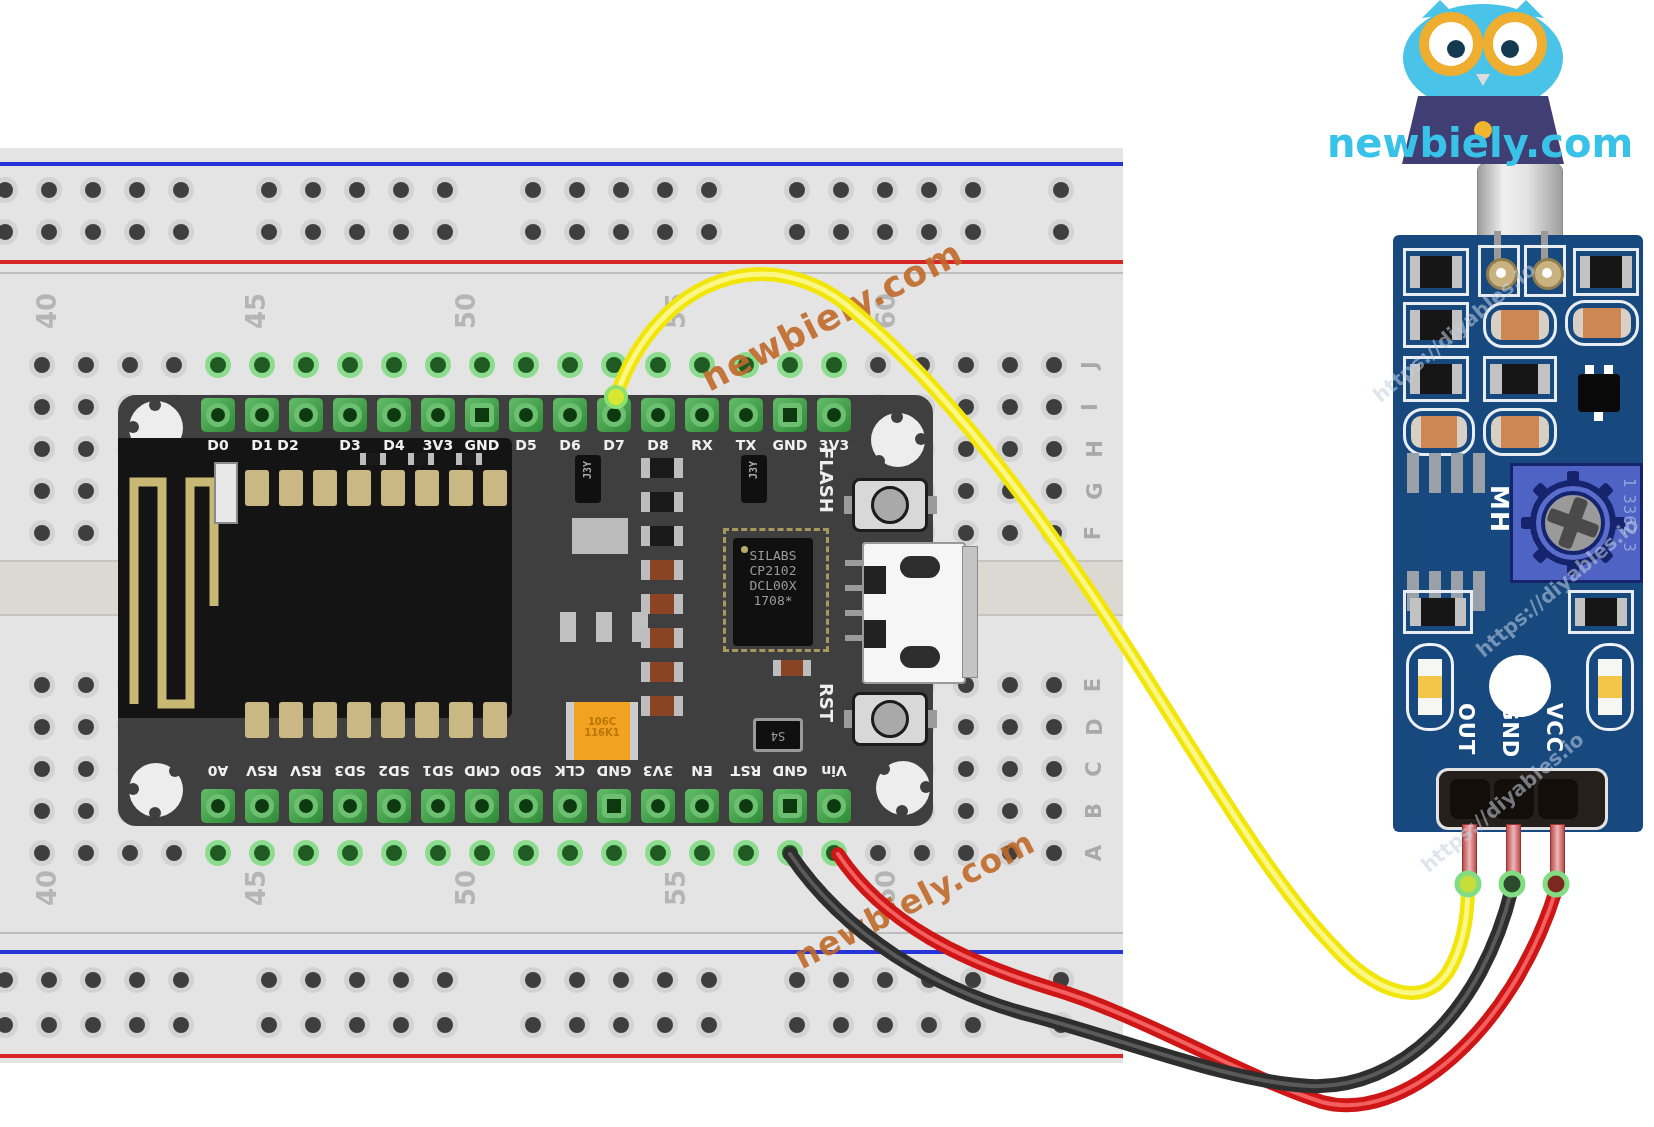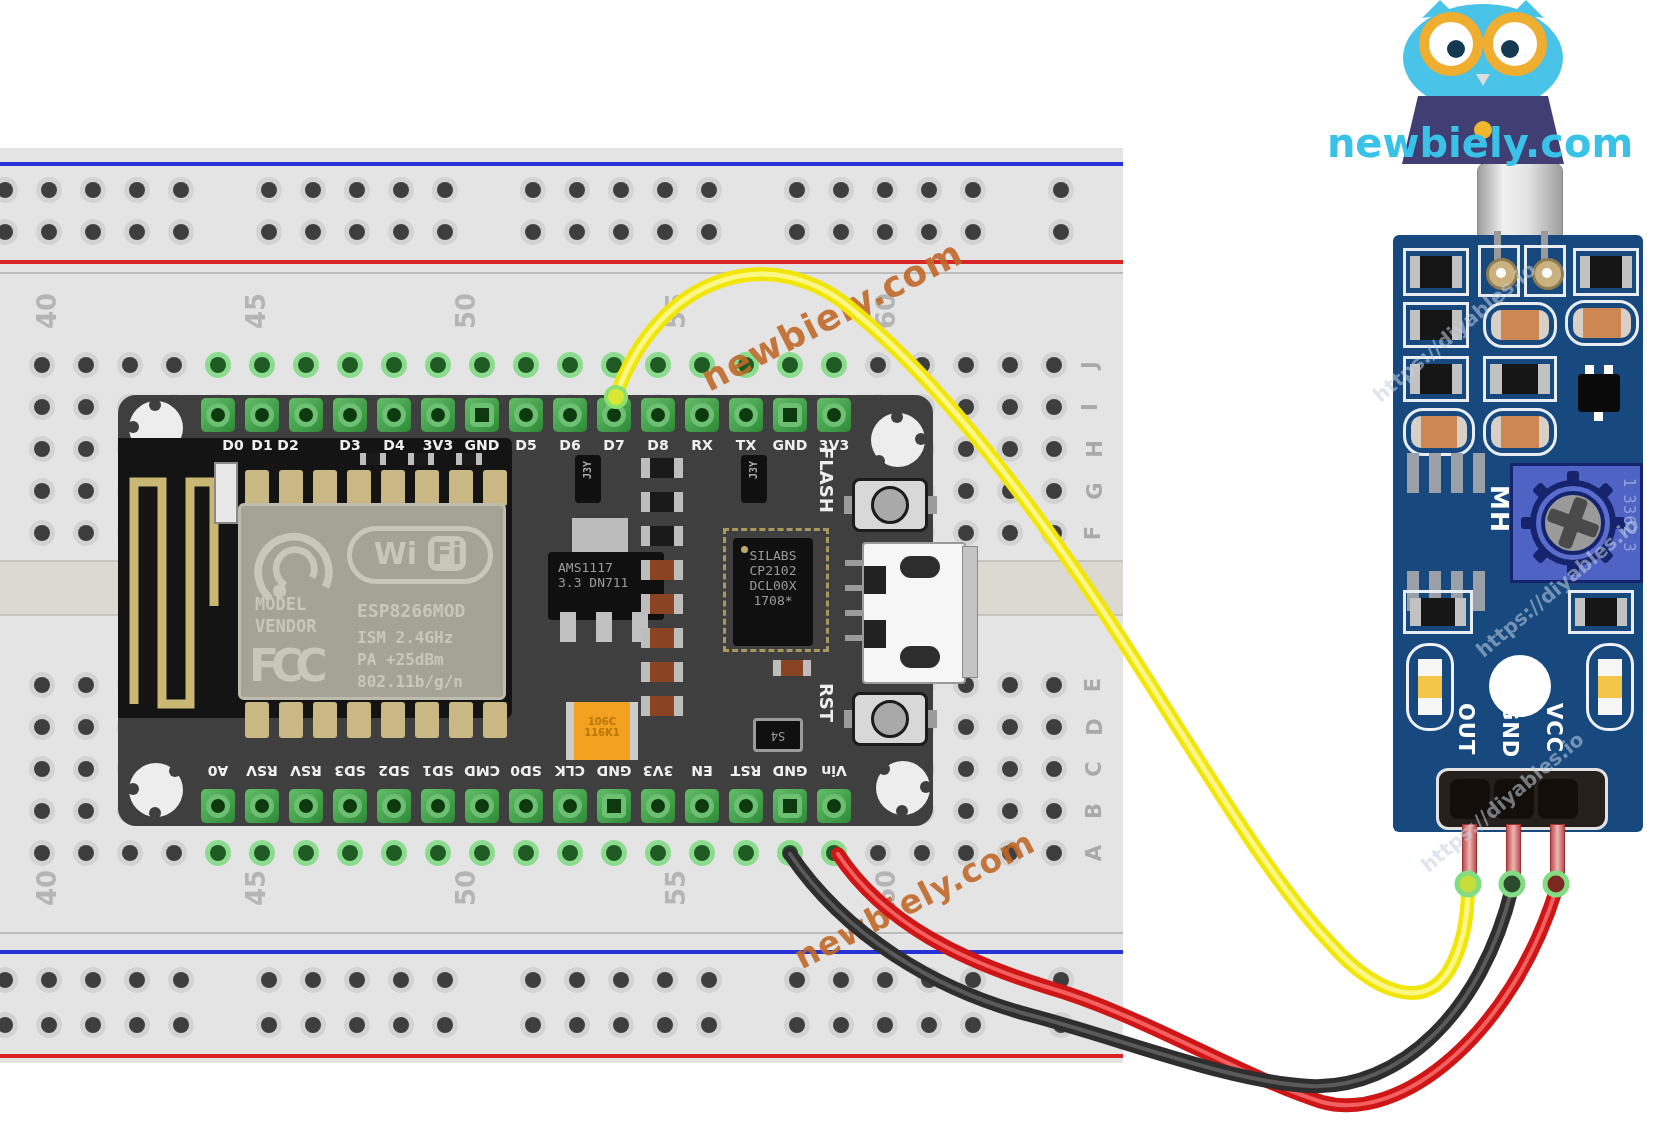--- a/index.html
+++ b/index.html
@@ -569,7 +569,7 @@
         <div class="pin" style="left: 83px; top: 3px;">
           <i></i>
         </div>
-        <div class="plabel" style="left: 93px; top: 42px;">D0</div>
+        <div class="plabel" style="left: 78px; top: 42px;">D0</div>
         <div class="pin" style="left: 127px; top: 3px;">
           <i></i>
         </div>

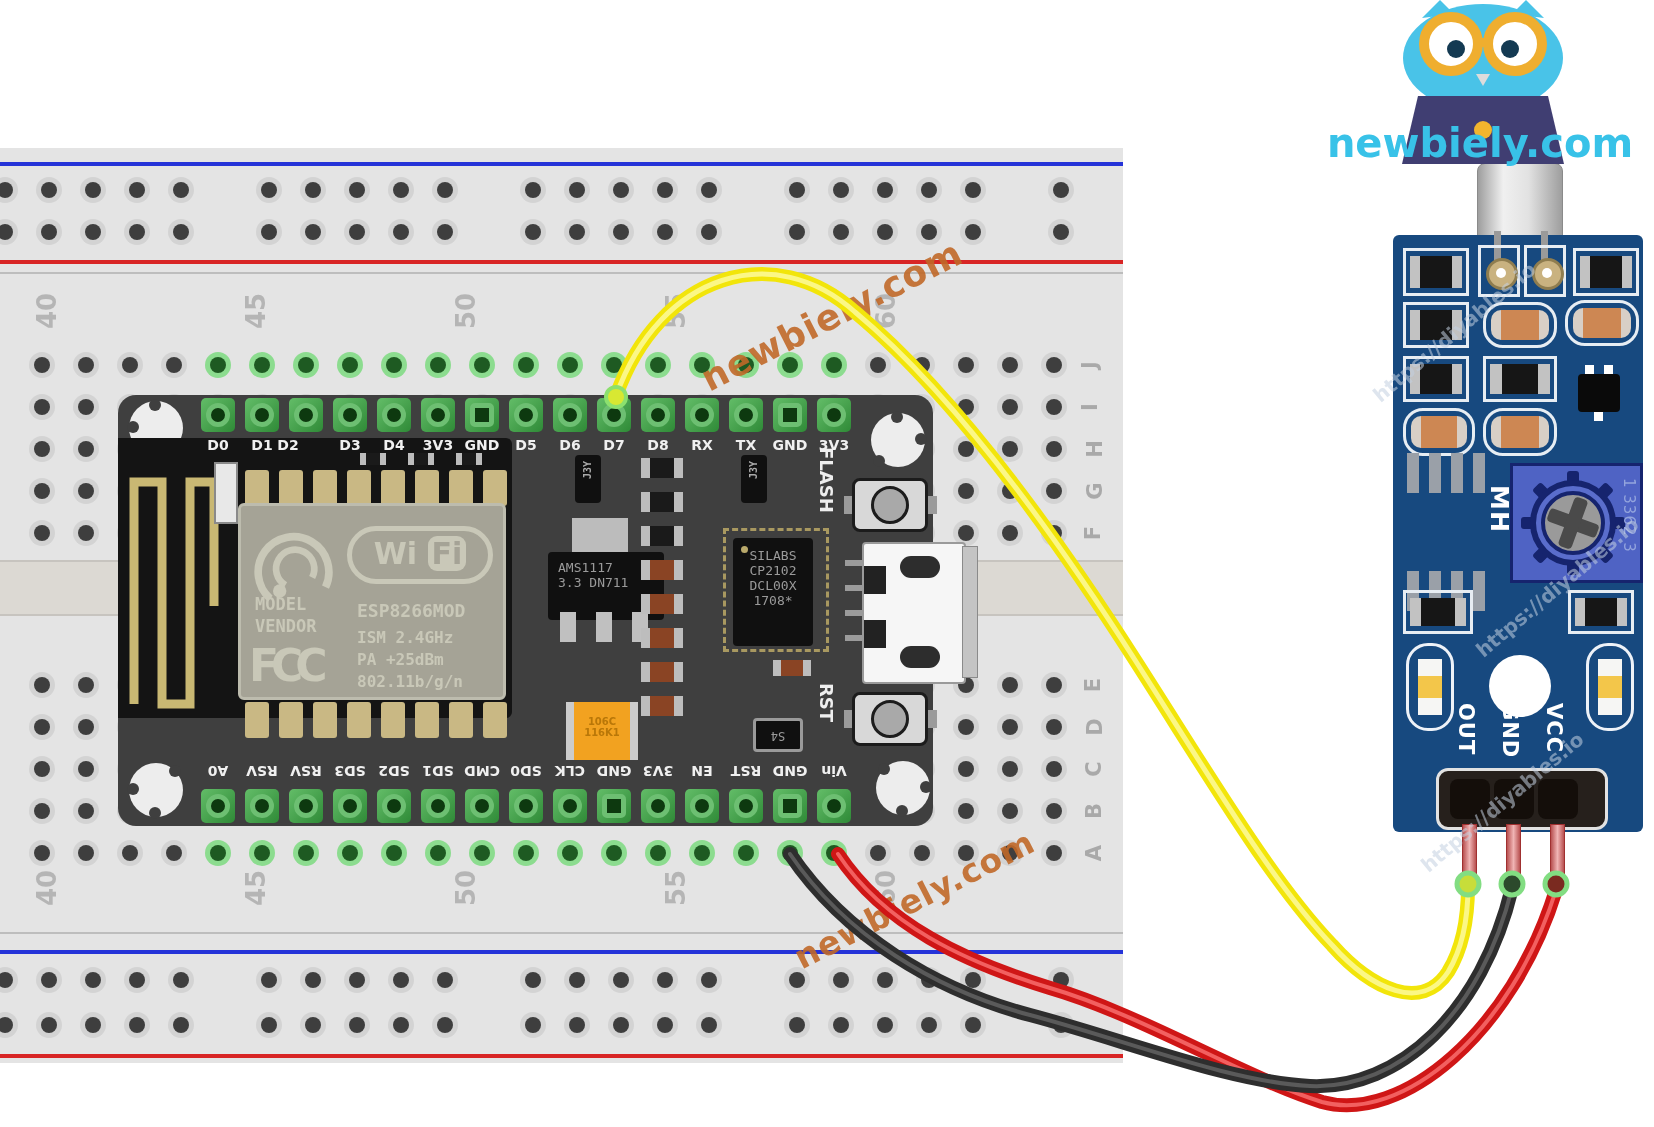--- a/index.html
+++ b/index.html
@@ -478,21 +478,6 @@
         <div class="esp-pad" style="left: 365px; top: 307px;"></div>
       </div>
 
-    <div id="shield">
-      <svg width="86" height="92" viewBox="0 0 90 96" style="position:absolute;left:10px;top:16px">
-        <path d="M20,80 A37,37 0 1,1 78,68" stroke="#c9c8b8" stroke-width="8" fill="none"></path>
-        <path d="M36,66 A20,20 0 1,1 64,58" stroke="#c9c8b8" stroke-width="7" fill="none"></path>
-        <circle cx="30" cy="72" r="7" fill="#c9c8b8"></circle>
-      </svg>
-      <div id="wifipill"><span>Wi</span> <span class="fi">Fi</span></div>
-      <div class="sh-t" style="left:14px;top:88px;font-size:17px">MODEL</div>
-      <div class="sh-t" style="left:14px;top:110px;font-size:17px">VENDOR</div>
-      <div class="sh-t" style="left:116px;top:94px;font-size:18px">ESP8266MOD</div>
-      <div class="sh-t" style="left:8px;top:134px;font-size:44px;letter-spacing:-8px;font-family:'DejaVu Sans',sans-serif">FCC</div>
-      <div class="sh-t" style="left:116px;top:122px;font-size:16px">ISM 2.4GHz</div>
-      <div class="sh-t" style="left:116px;top:144px;font-size:16px">PA  +25dBm</div>
-      <div class="sh-t" style="left:116px;top:166px;font-size:16px">802.11b/g/n</div>
-    </div>
 
     <div style="position:absolute;left:454px;top:123px;width:56px;height:36px;background:#bcbcbc"></div>
     <div class="blkchip" style="left:430px;top:157px;width:106px;height:60px;font-size:13px;padding:8px 0 0 10px">

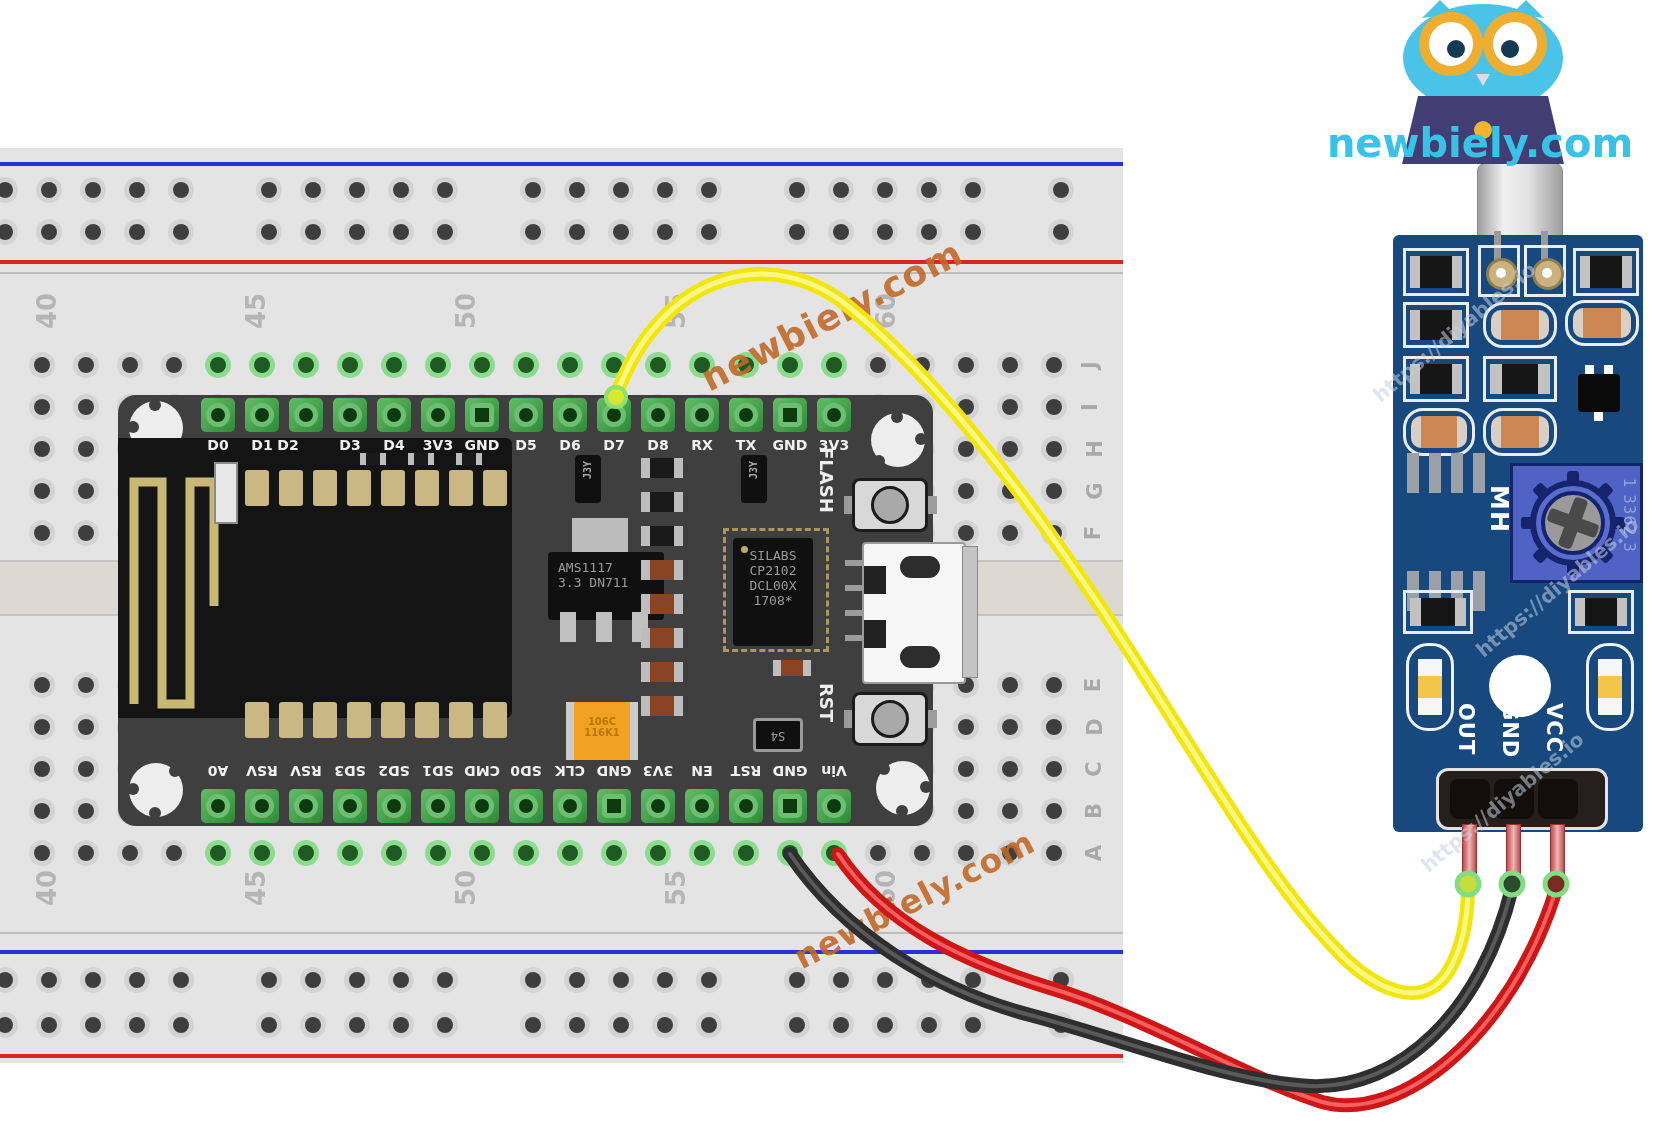--- a/index.html
+++ b/index.html
@@ -480,10 +480,6 @@
 
 
     <div style="position:absolute;left:454px;top:123px;width:56px;height:36px;background:#bcbcbc"></div>
-    <div class="blkchip" style="left:430px;top:157px;width:106px;height:60px;font-size:13px;padding:8px 0 0 10px">
-      <div>AMS1117</div>
-        <div>3.3  DN711</div>
-    </div>
     <div class="leg" style="left:442px;top:217px;width:16px;height:30px"></div>
     <div class="leg" style="left:478px;top:217px;width:16px;height:30px"></div>
     <div class="leg" style="left:514px;top:217px;width:16px;height:30px"></div>

